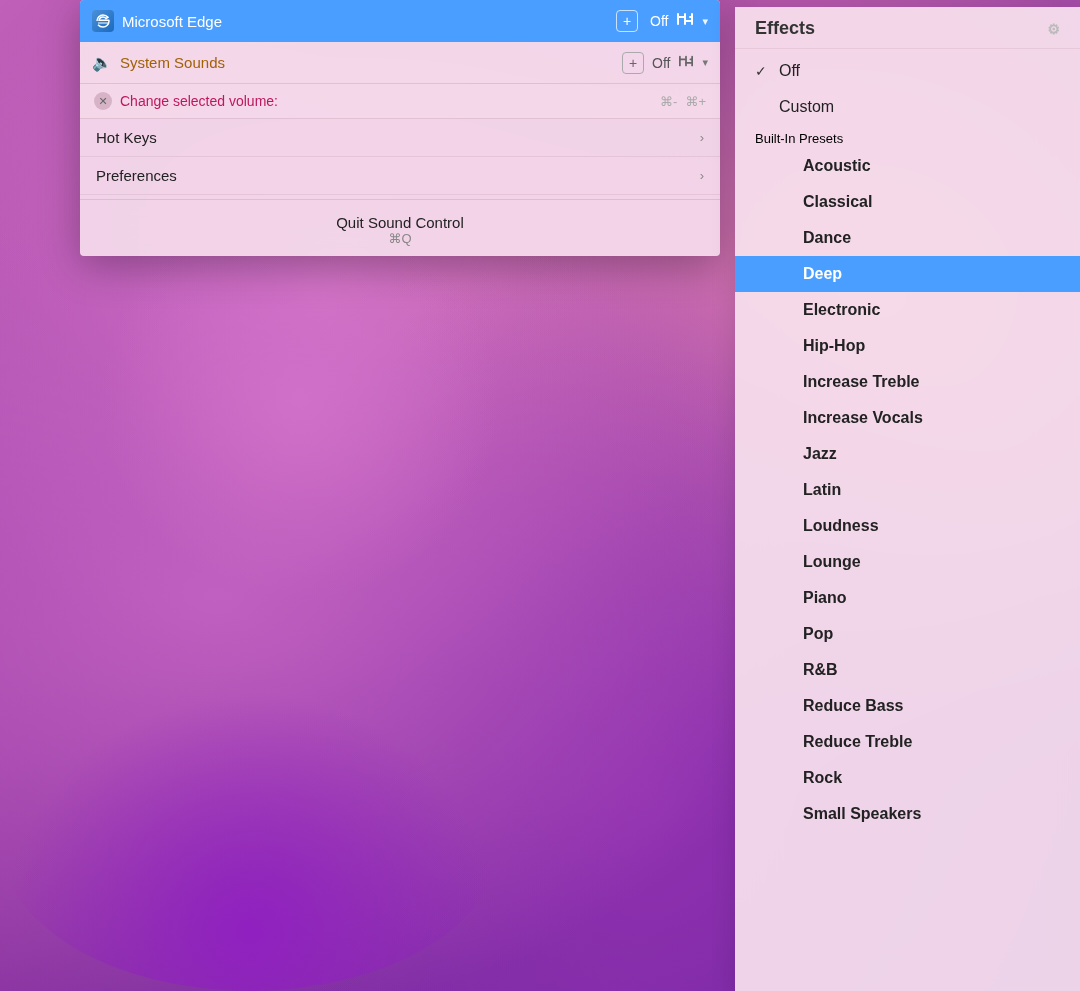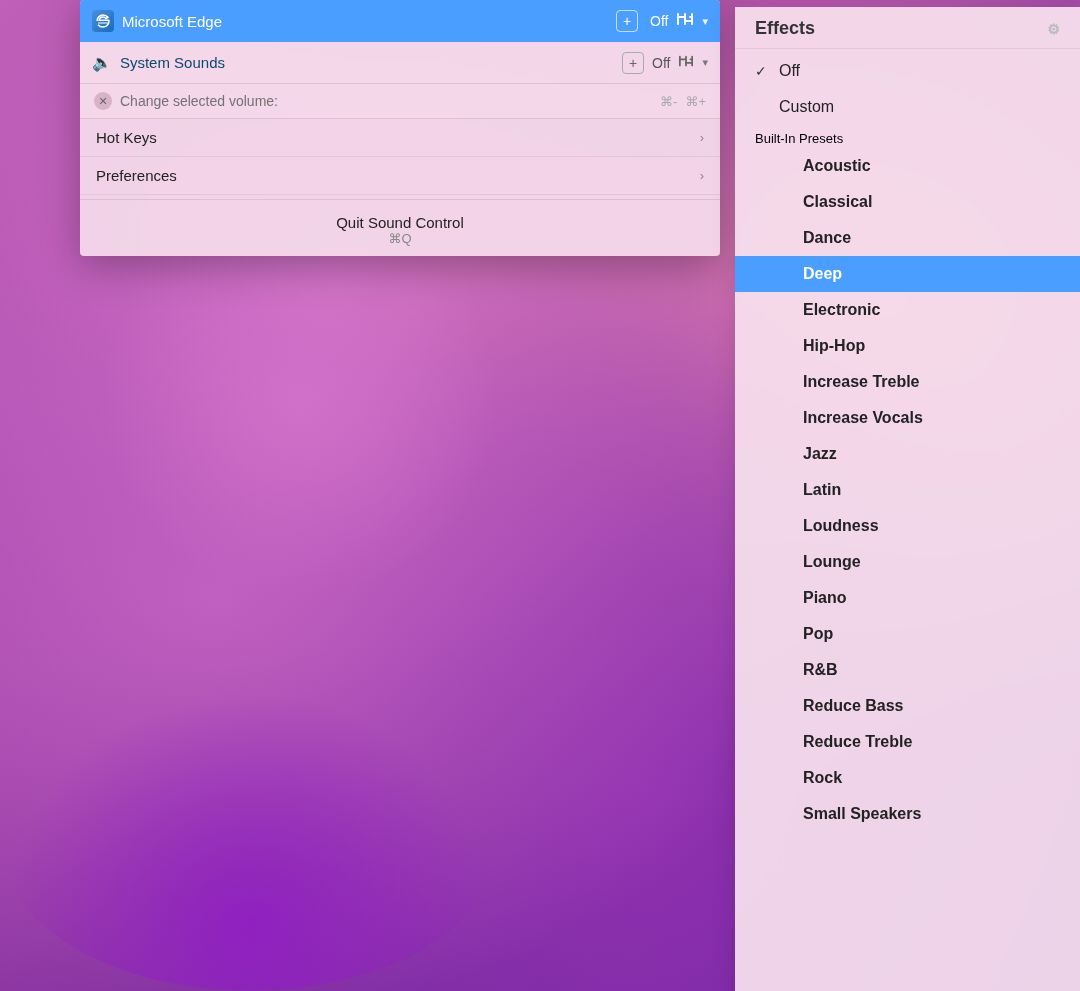--- a/index.html
+++ b/index.html
@@ -132,7 +132,7 @@
       flex: 1;
       font-size: 15px;
       font-weight: 400;
-      color: #0c4a6e;
+      color: #a16207;
     }
 
     .system-controls {

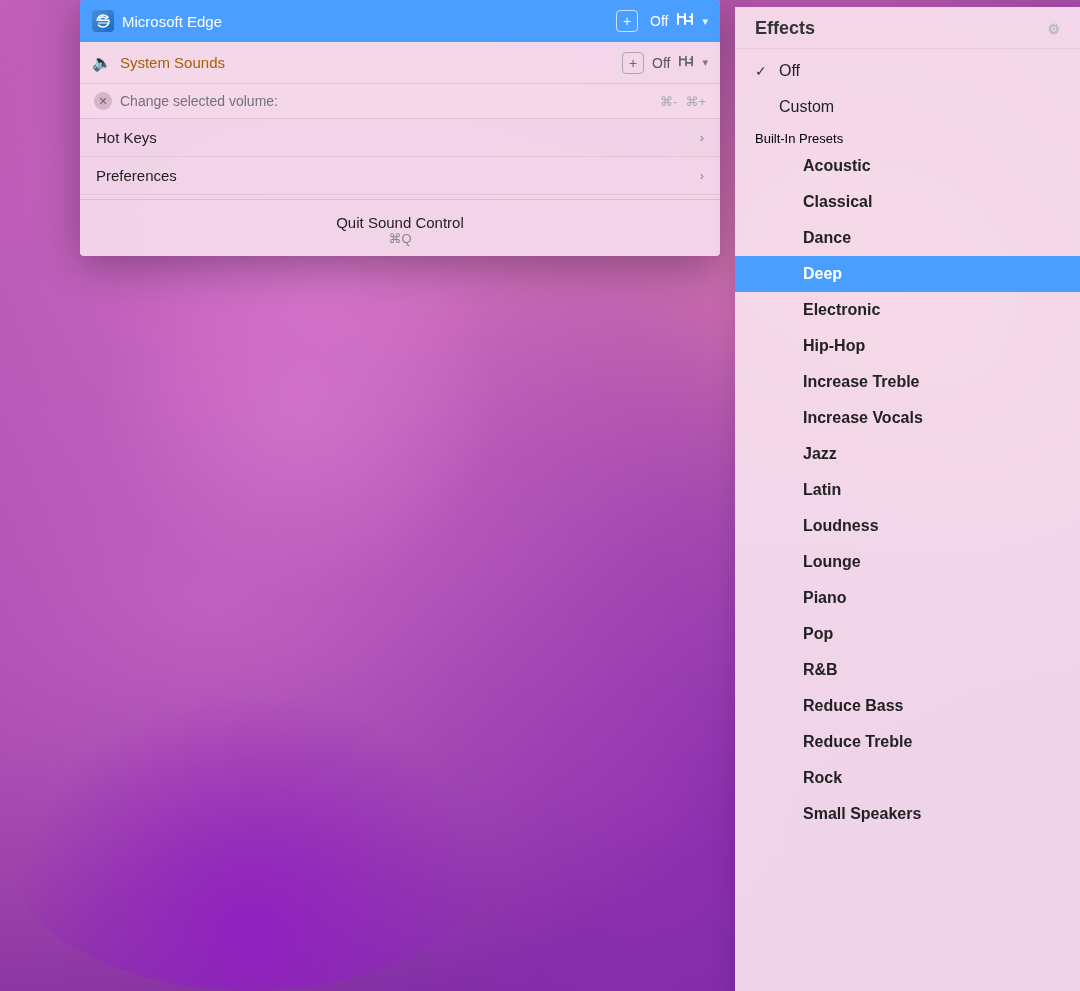--- a/index.html
+++ b/index.html
@@ -171,7 +171,7 @@
 
     .volume-label {
       flex: 1;
-      color: #737373;
+      color: #be185d;
     }
 
     .kbd {

